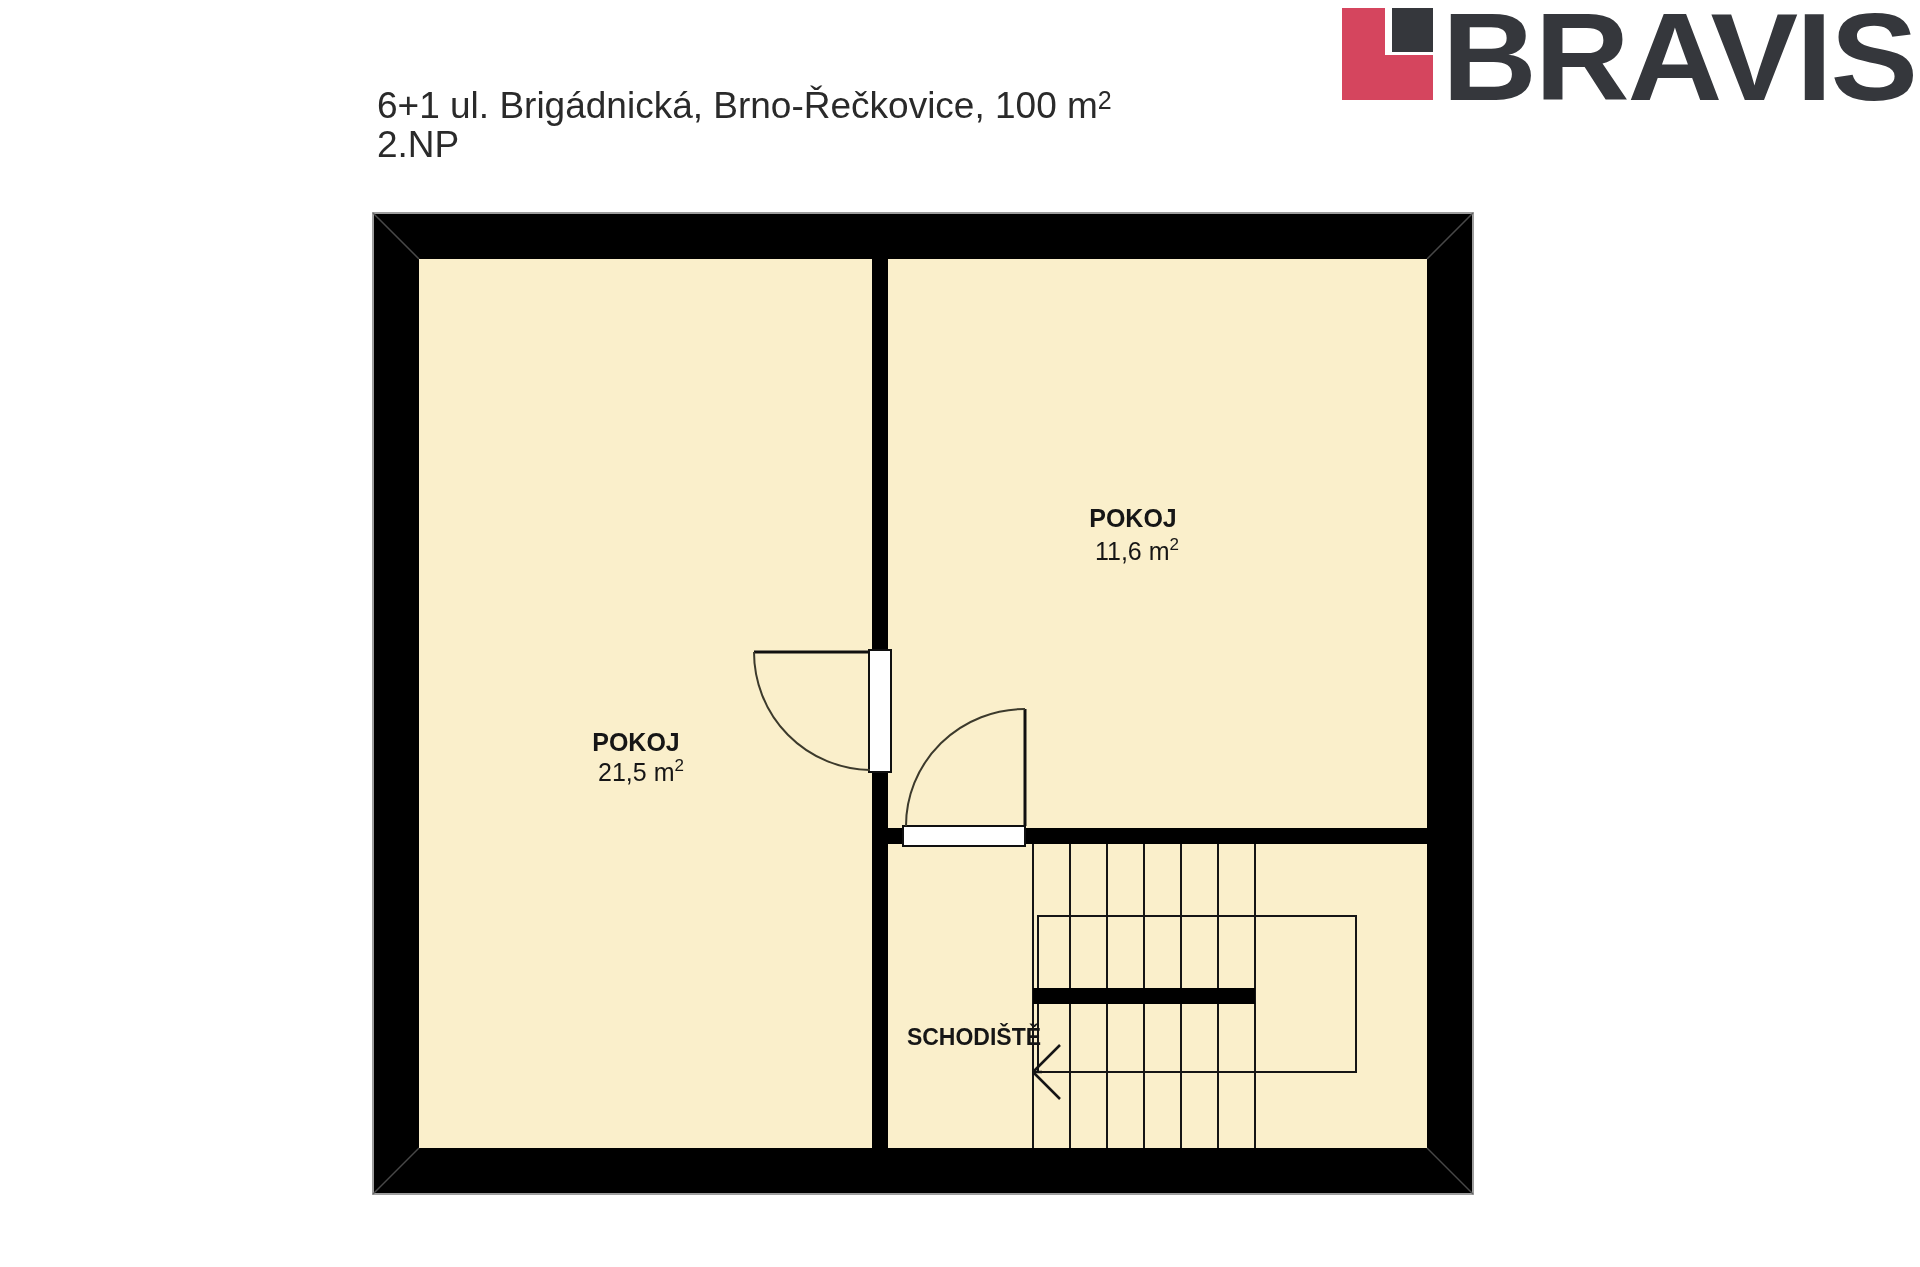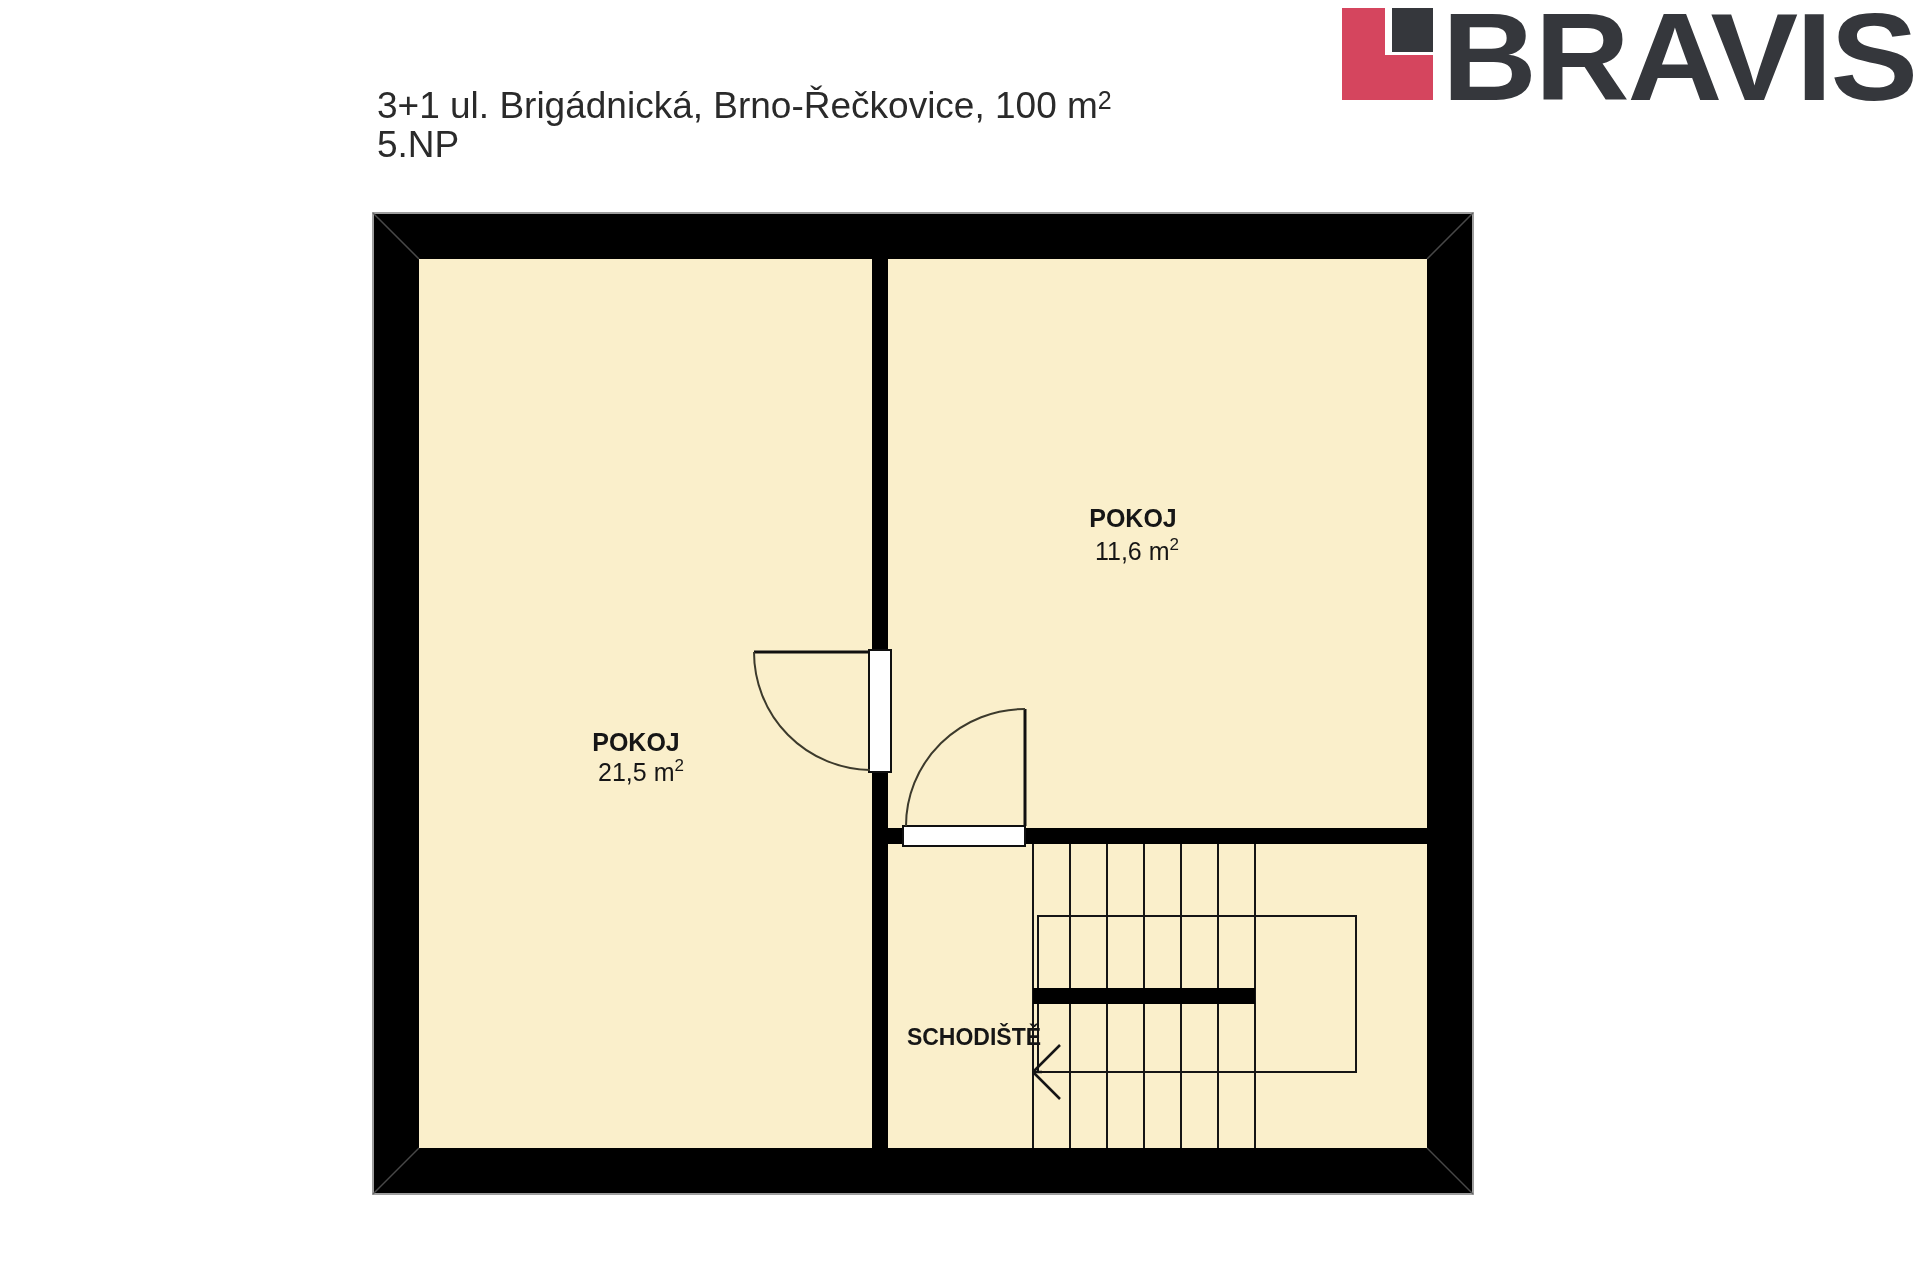--- a/index.html
+++ b/index.html
@@ -20,7 +20,7 @@
 <body>
 
 <div class="title-block">
-  <div><span>3+1 ul. Brigádnická, Brno-Řečkovice, 100 m</span><sup class="t-sup">2</sup></div>
+  <div><span>6+1 ul. Brigádnická, Brno-Řečkovice, 100 m</span><sup class="t-sup">2</sup></div>
   <div>5.NP</div>
 </div>
 

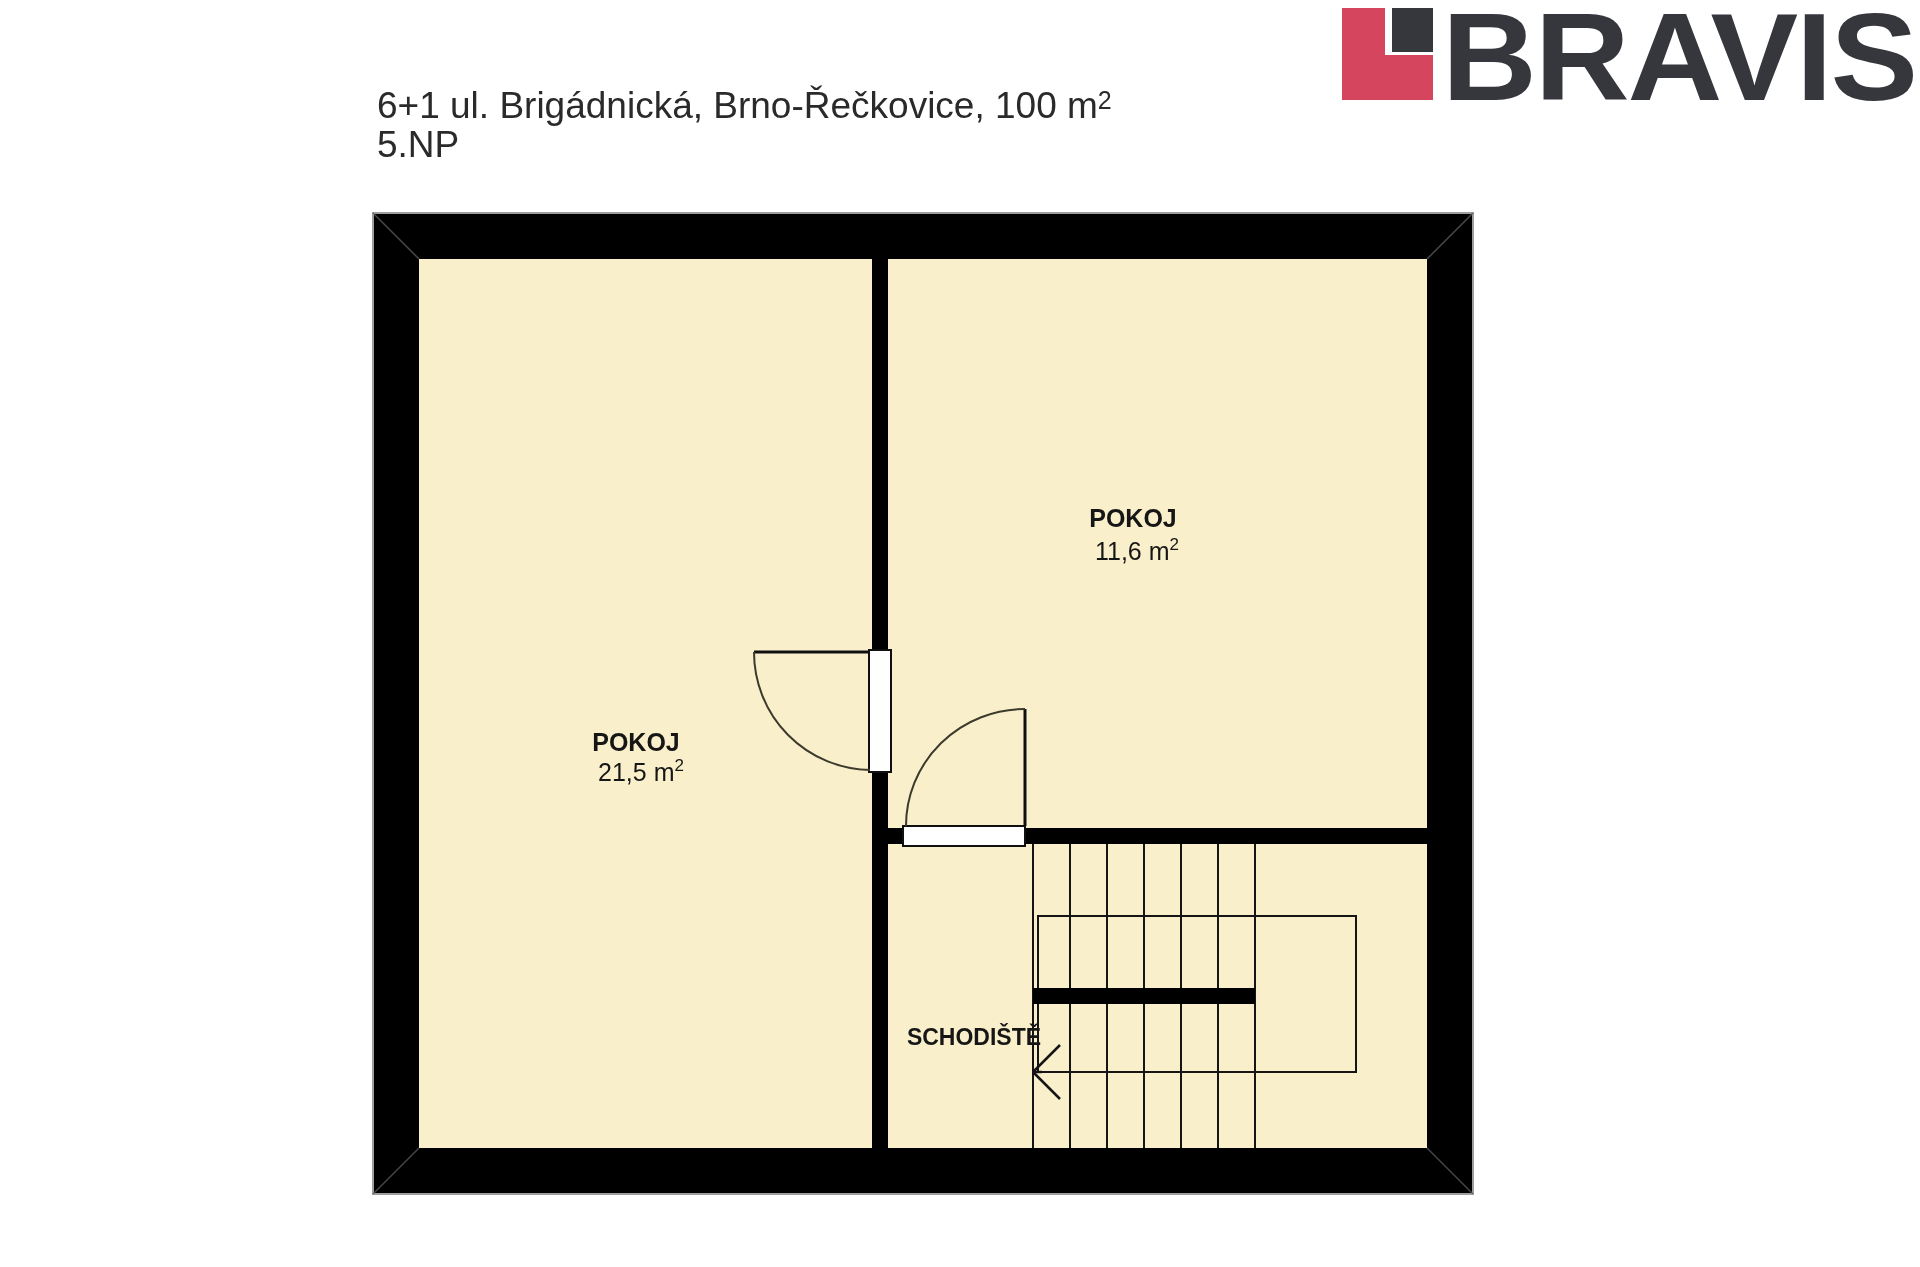--- a/index.html
+++ b/index.html
@@ -21,7 +21,7 @@
 
 <div class="title-block">
   <div><span>6+1 ul. Brigádnická, Brno-Řečkovice, 100 m</span><sup class="t-sup">2</sup></div>
-  <div>5.NP</div>
+  <div>2.NP</div>
 </div>
 
 <svg class="logo-svg" width="580" height="104" viewBox="0 0 580 104">

